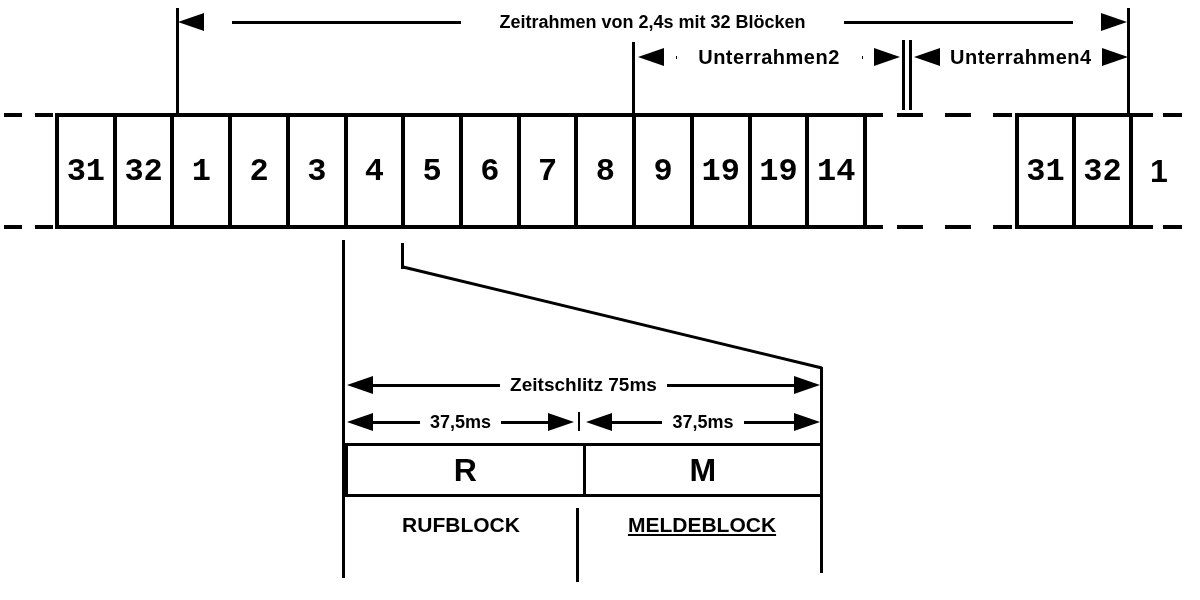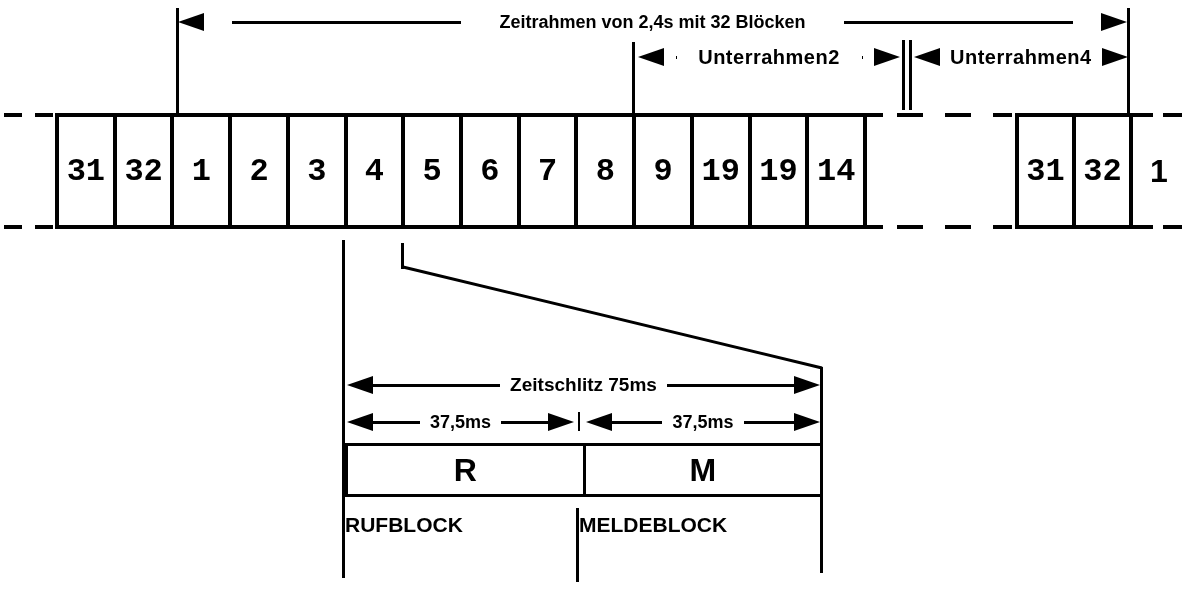--- a/index.html
+++ b/index.html
@@ -32,7 +32,7 @@
   .rmbox{position:absolute;left:345px;top:443px;width:478px;height:54px;box-sizing:border-box;border:3px solid #000;display:flex;}
   .rmcell{flex:1;display:flex;align-items:center;justify-content:center;font-weight:bold;font-size:32px;}
   .rmcell.second{border-left:3px solid #000;}
-  .blocklabel{position:absolute;top:513px;font-weight:bold;font-size:21px;white-space:nowrap;}
+  .blocklabel{position:absolute;top:513px;font-weight:bold;font-size:21px;text-align:center;white-space:nowrap;}
   svg{position:absolute;}
 </style>
 </head>

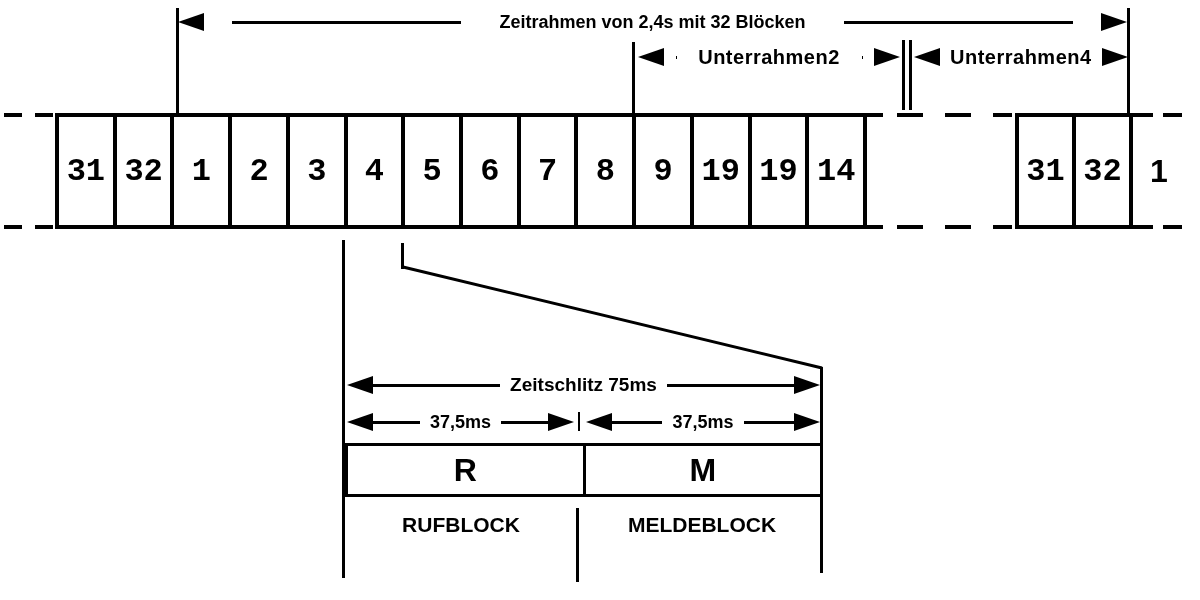--- a/index.html
+++ b/index.html
@@ -142,7 +142,7 @@
 
   <div class="vline" style="left:576px;top:508px;width:3px;height:74px;"></div>
   <div class="blocklabel" style="left:345px;width:232px;">RUFBLOCK</div>
-  <div class="blocklabel" style="left:579px;width:246px;">MELDEBLOCK</div>
+  <div class="blocklabel" style="left:579px;width:246px;text-decoration:underline;">MELDEBLOCK</div>
 
 </div>
 

